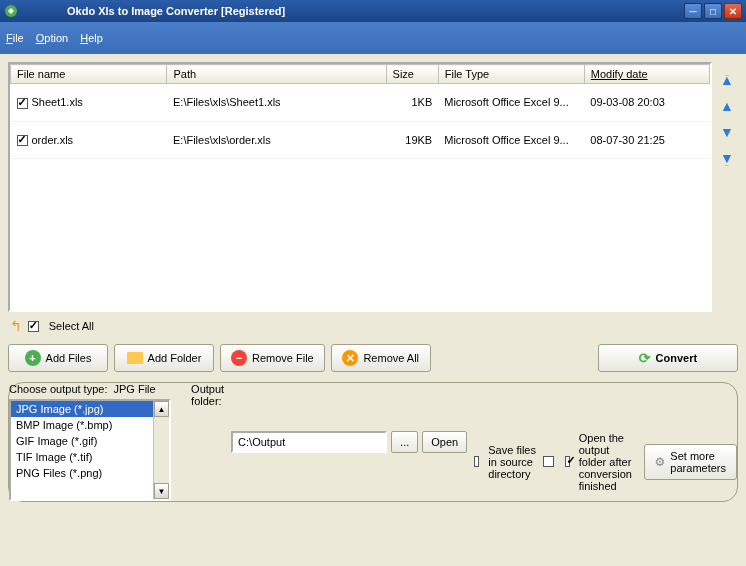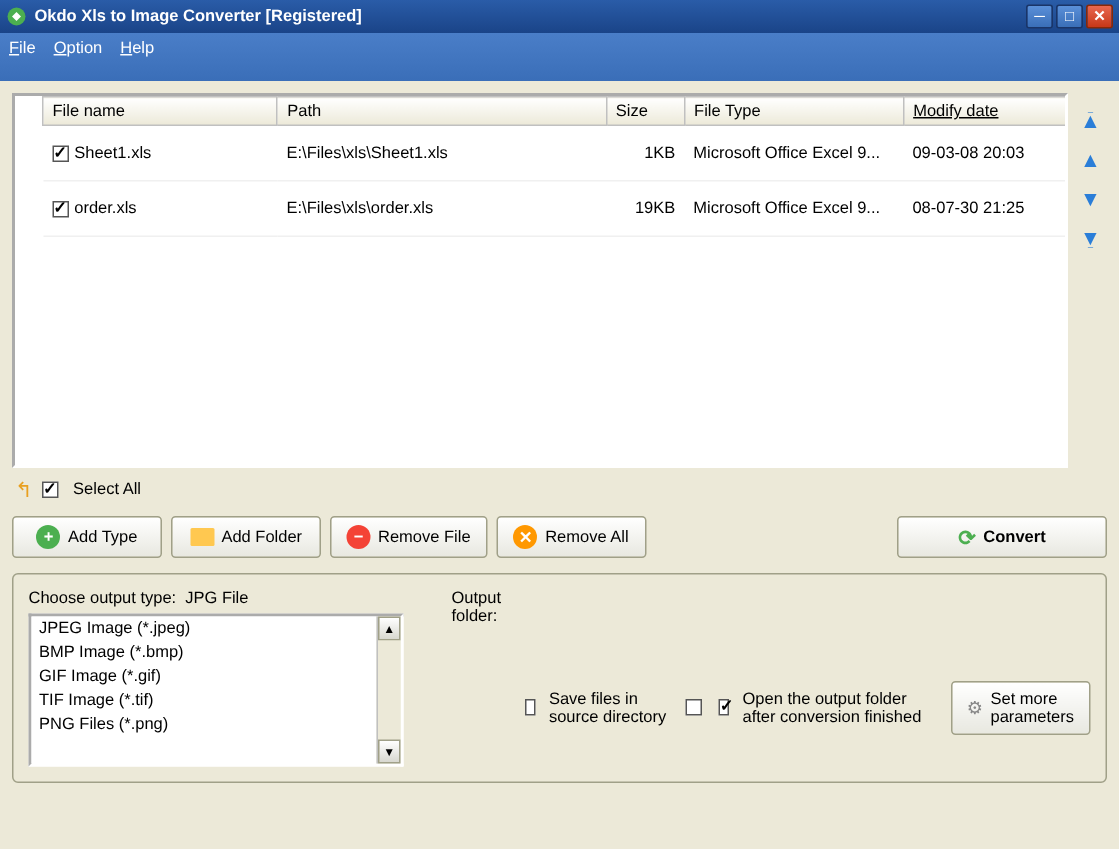--- a/index.html
+++ b/index.html
@@ -5,7 +5,7 @@
 * { box-sizing: border-box; margin: 0; padding: 0; font-family: Tahoma, sans-serif; font-size: 11px; }
 body { background: #ece9d8; width: 746px; height: 566px; overflow: hidden; }
 
-.titlebar { background: linear-gradient(to bottom, #2a5ca8, #1a4488); height: 22px; display: flex; align-items: center; padding: 0 4px; color: #fff; font-weight: bold; font-size: 12px; }
+.titlebar { background: linear-gradient(to bottom, #2a5ca8, #1a4488); height: 22px; display: flex; align-items: center; padding: 0 4px; color: #fff; font-weight: bold; font-size: 12px; gap: 44px; }
 .titlebar-icon { width: 14px; height: 14px; margin-right: 5px; display: inline-flex; }
 .titlebar-text { flex: 1; }
 .win-controls { display: flex; gap: 2px; }

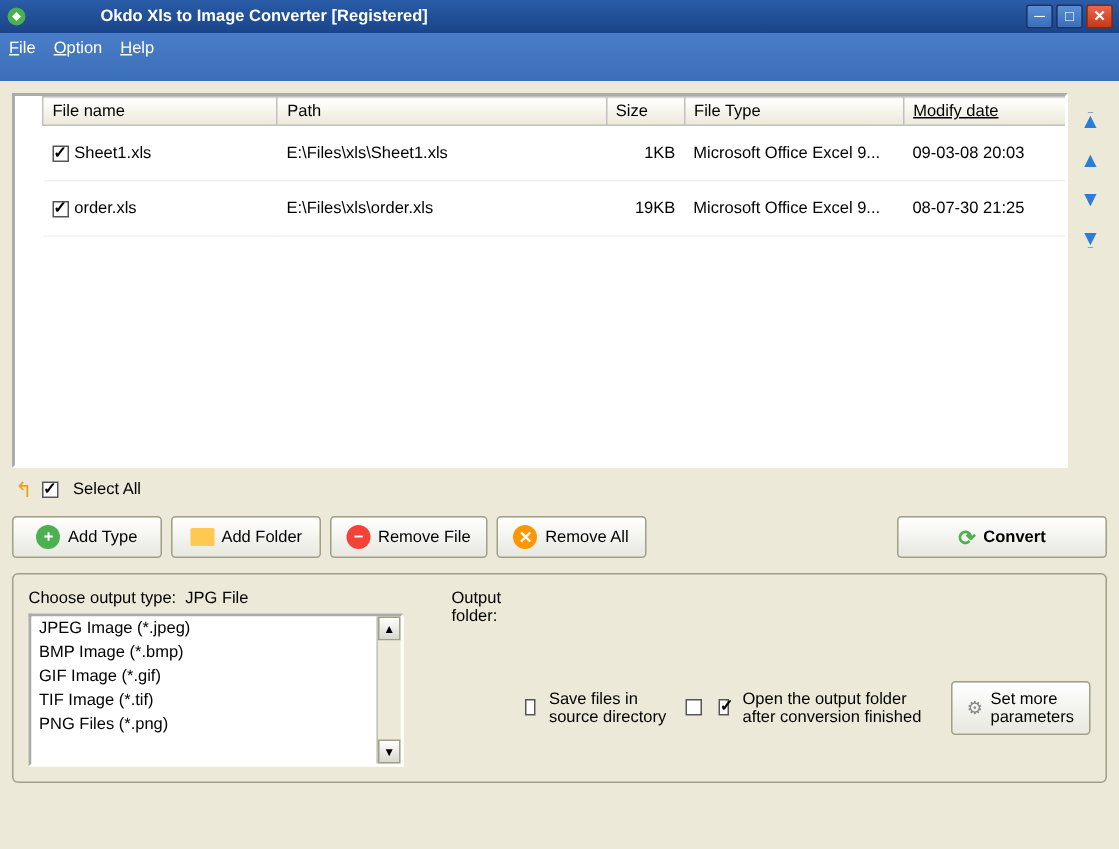--- a/index.html
+++ b/index.html
@@ -12,7 +12,7 @@
 .win-btn { width: 18px; height: 16px; background: linear-gradient(to bottom, #5a8fd8, #3a6fb8); border: 1px solid #1a3568; border-radius: 2px; display: flex; align-items: center; justify-content: center; color: #fff; font-size: 10px; cursor: pointer; }
 .win-btn.close { background: linear-gradient(to bottom, #e86850, #c83818); border-color: #882808; }
 
-.menubar { background: linear-gradient(to bottom, #4a7ec8, #3a6eb8); height: 20px; display: flex; align-items: flex-end; padding: 16px 6px; gap: 12px; color: #fff; font-size: 12px; }
+.menubar { background: linear-gradient(to bottom, #4a7ec8, #3a6eb8); height: 20px; display: flex; align-items: center; padding: 16px 6px; gap: 12px; color: #fff; font-size: 12px; }
 .menu-item { cursor: pointer; }
 .menu-item u { text-decoration: underline; }
 

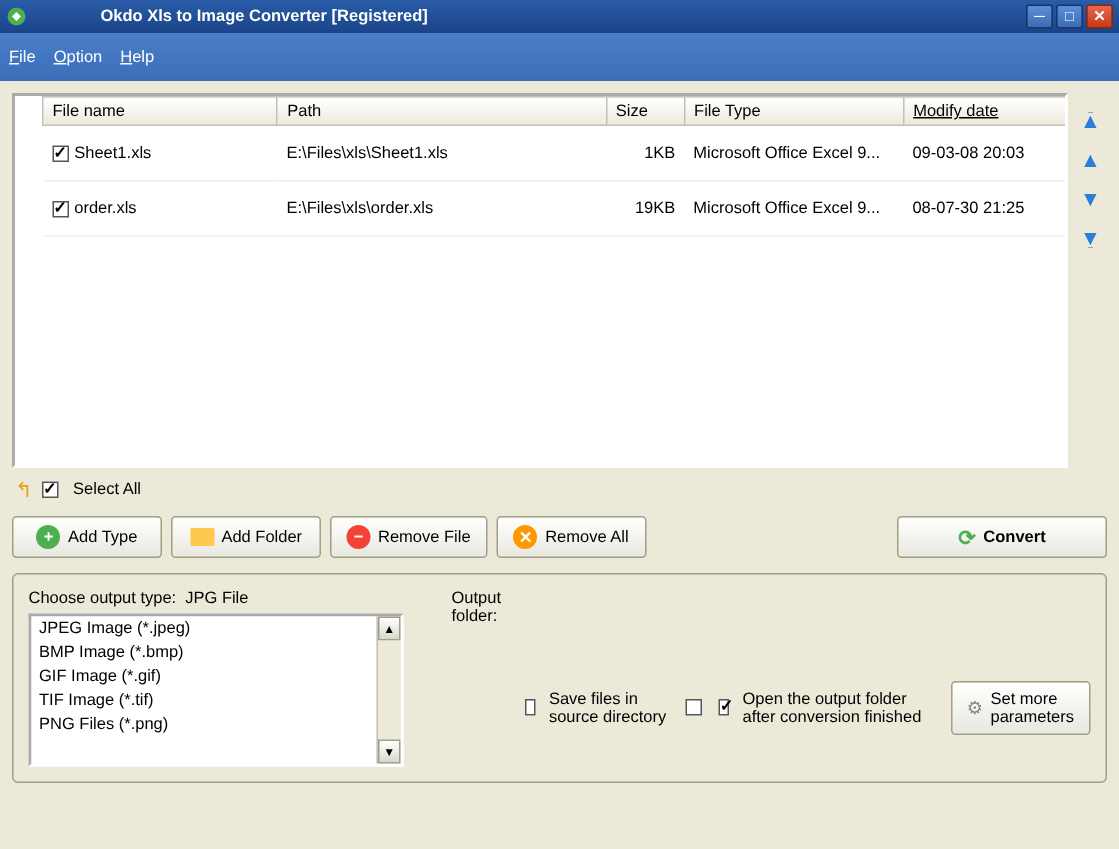--- a/index.html
+++ b/index.html
@@ -20,7 +20,7 @@
 
 .file-area { display: flex; gap: 4px; }
 .file-table-container { flex: 1; border: 2px inset #fff; background: #fff; height: 250px; overflow: hidden; }
-.file-table { width: 100%; border-collapse: collapse; margin-left: 18px; }
+.file-table { width: 100%; border-collapse: collapse; }
 .file-table th { background: linear-gradient(to bottom, #fff, #ece9d8); border: 1px solid #c0c0c0; padding: 3px 6px; text-align: left; font-weight: normal; height: 18px; }
 .file-table th.size { text-align: left; }
 .file-table td { padding: 12px 6px; border-bottom: 1px solid #f0f0f0; height: 18px; white-space: nowrap; overflow: hidden; text-overflow: ellipsis; }

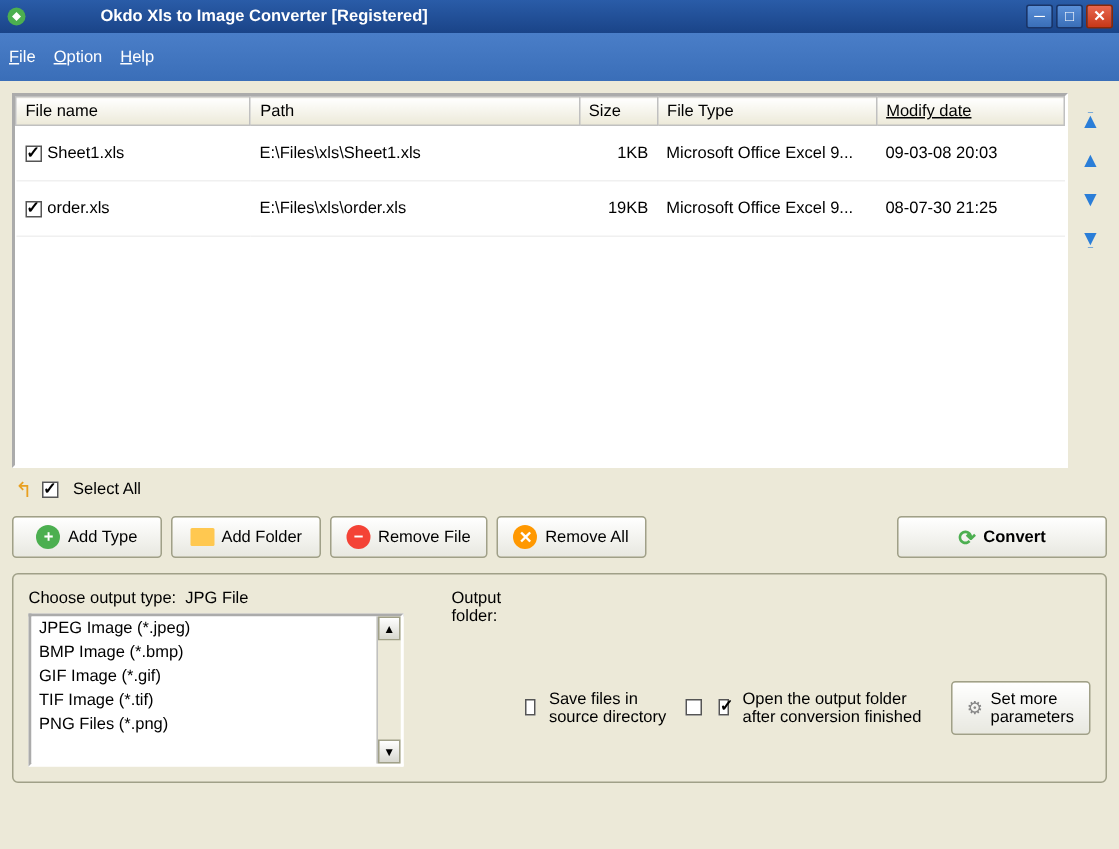--- a/index.html
+++ b/index.html
@@ -141,7 +141,7 @@
   <div class="toolbar-row">
     <div class="btn">
       <span class="icon-circle ic-green">+</span>
-      <span>Add Type</span>
+      <span>Add Files</span>
     </div>
     <div class="btn">
       <span class="ic-folder"></span>

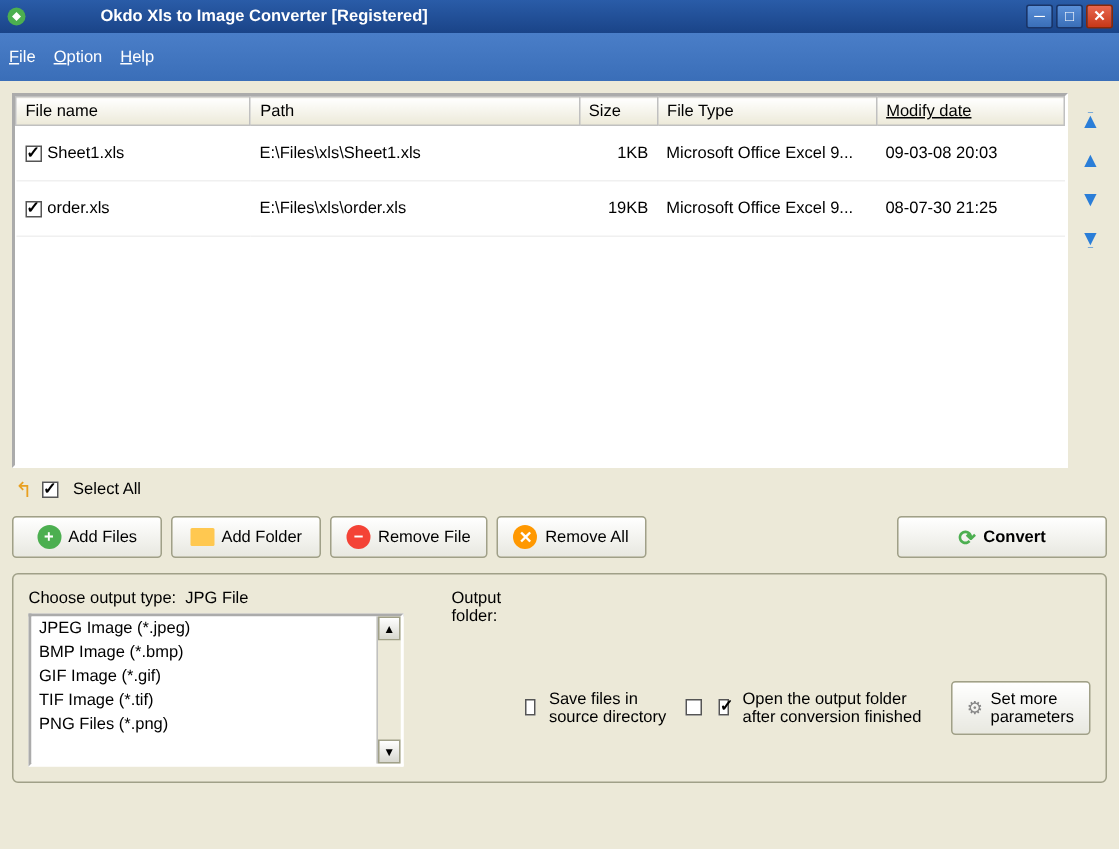--- a/index.html
+++ b/index.html
@@ -49,7 +49,7 @@
 .ic-folder { width: 16px; height: 12px; background: #ffc850; border-radius: 1px; }
 .ic-convert { color: #4caf50; font-size: 14px; }
 
-.bottom-area { border: 1px solid #a0a088; border-radius: 4px; padding: 10px; margin-top: 6px; display: flex; gap: 32px; background: #ece9d8; }
+.bottom-area { border: 1px solid #a0a088; border-radius: 15px; margin-top: 6px; display: flex; gap: 20px; background: #ece9d8; }
 .left-col { display: flex; flex-direction: column; gap: 4px; width: 250px; }
 .output-type-label { display: flex; gap: 6px; }
 .listbox-wrap { display: flex; border: 2px inset #fff; background: #fff; height: 102px; }

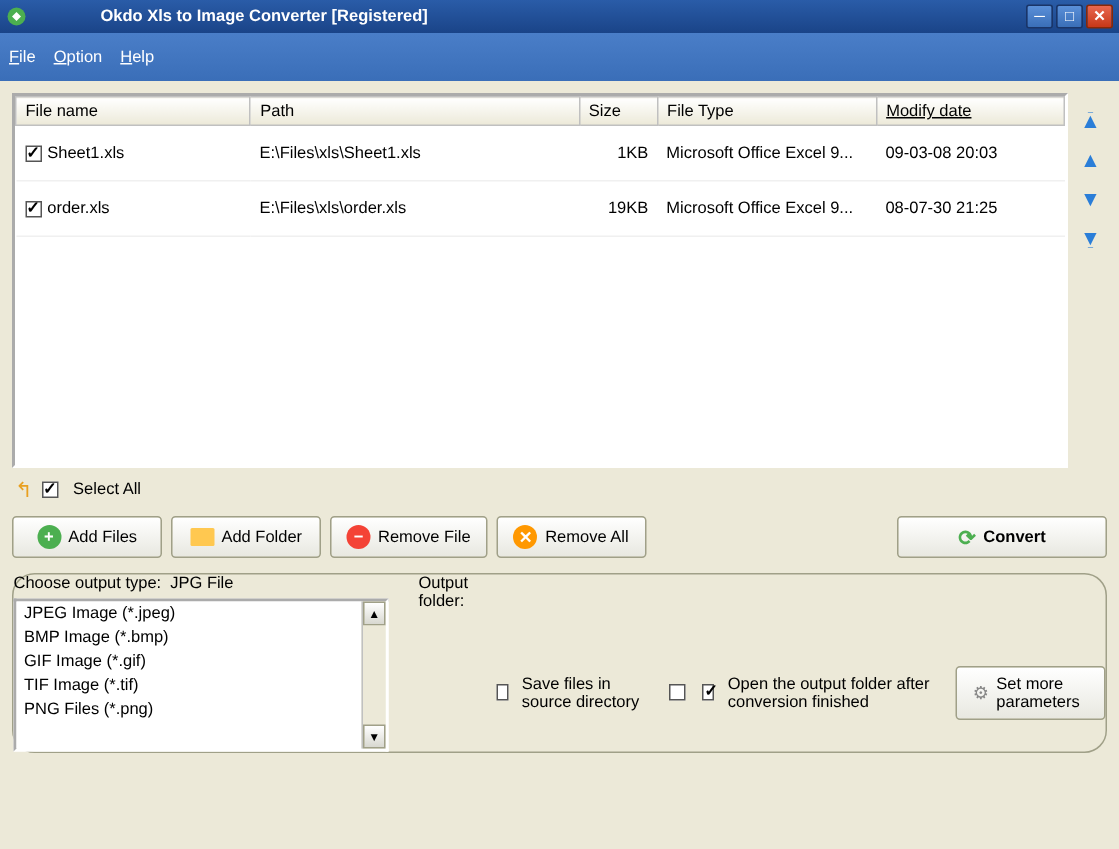--- a/index.html
+++ b/index.html
@@ -169,6 +169,7 @@
       </div>
       <div class="listbox-wrap">
         <div class="listbox" id="type-list">
+            <div class="list-item selected">JPG Image (*.jpg)</div>
             <div class="list-item">JPEG Image (*.jpeg)</div>
             <div class="list-item">BMP Image (*.bmp)</div>
             <div class="list-item">GIF Image (*.gif)</div>

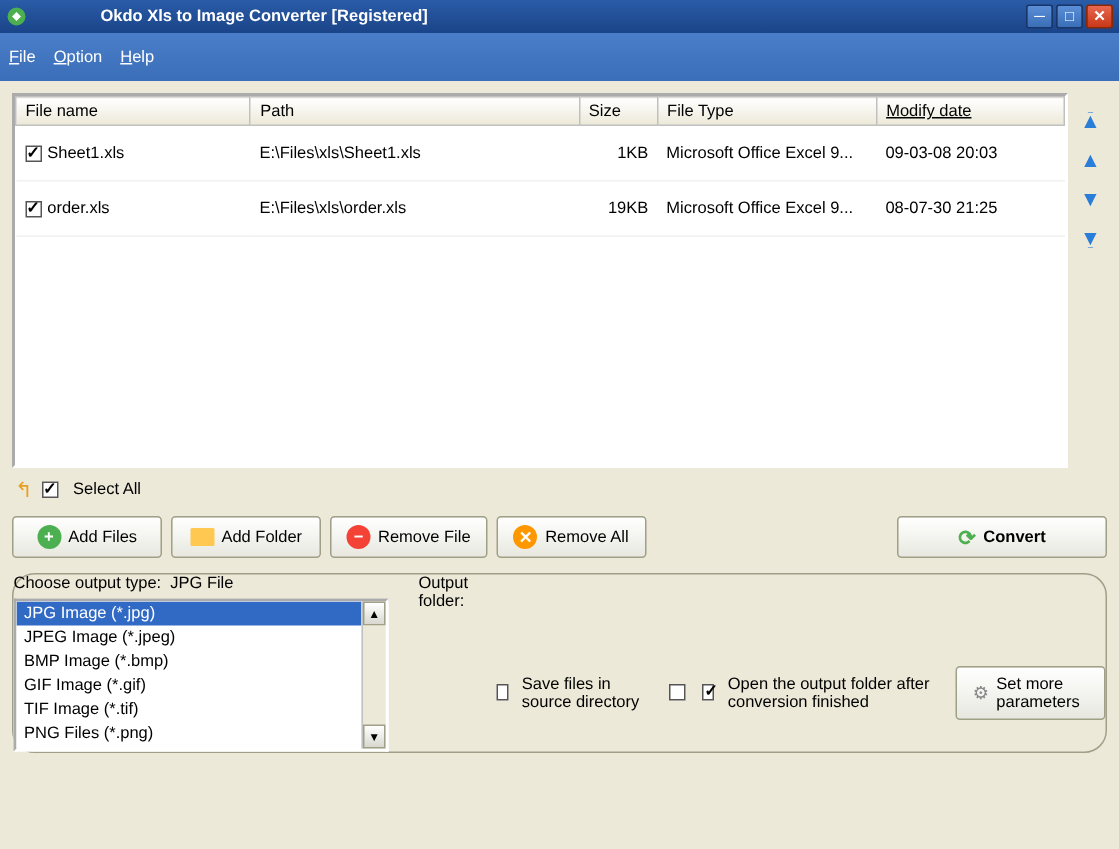--- a/index.html
+++ b/index.html
@@ -170,7 +170,6 @@
       <div class="listbox-wrap">
         <div class="listbox" id="type-list">
             <div class="list-item selected">JPG Image (*.jpg)</div>
-            <div class="list-item">JPEG Image (*.jpeg)</div>
             <div class="list-item">BMP Image (*.bmp)</div>
             <div class="list-item">GIF Image (*.gif)</div>
             <div class="list-item">TIF Image (*.tif)</div>

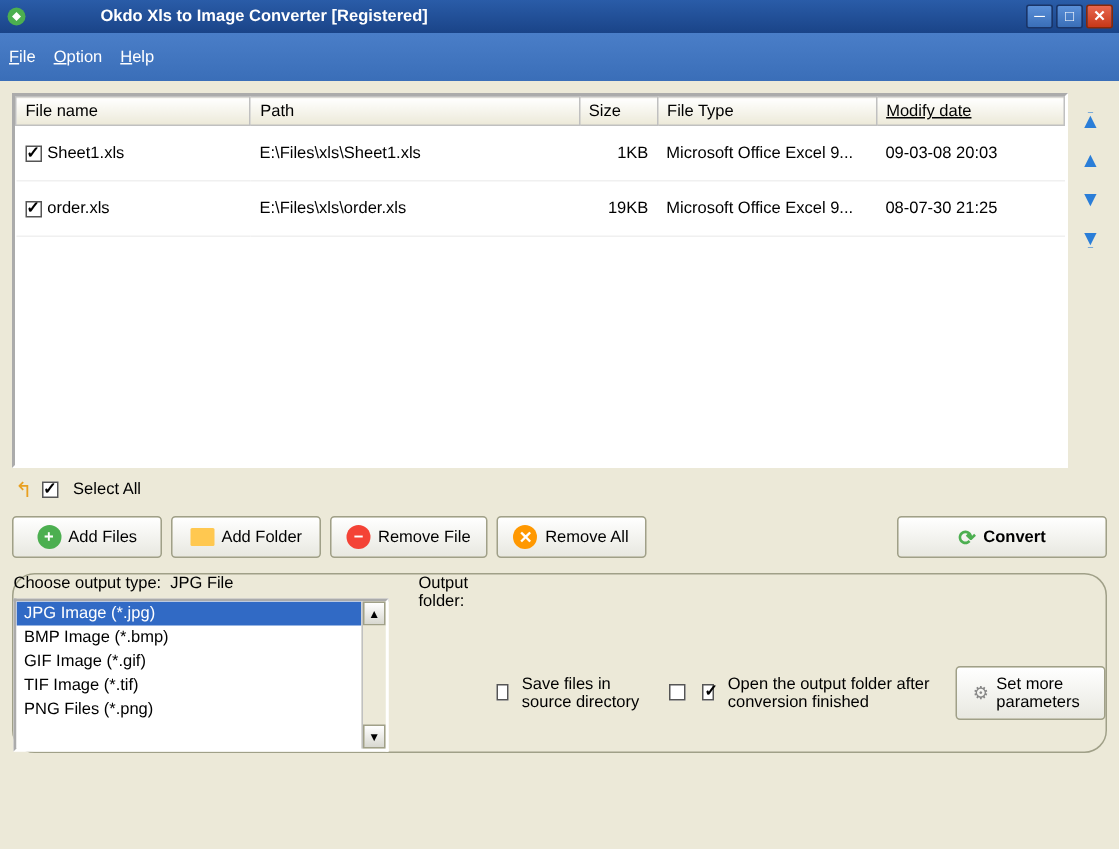--- a/index.html
+++ b/index.html
@@ -185,6 +185,11 @@
 
     <div class="right-col">
       <div>Output folder:</div>
+      <div class="output-folder-row">
+        <input class="text-input" value="C:\Output" style="">
+        <div class="small-btn">...</div>
+        <div class="small-btn">Open</div>
+      </div>
       <div class="check-row">
         <span class="chk"></span>
         <span>Save files in source directory</span>

